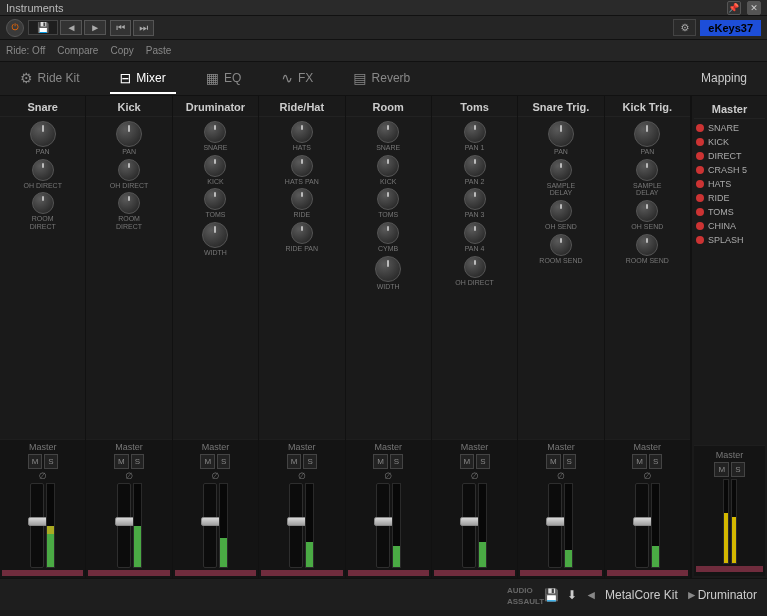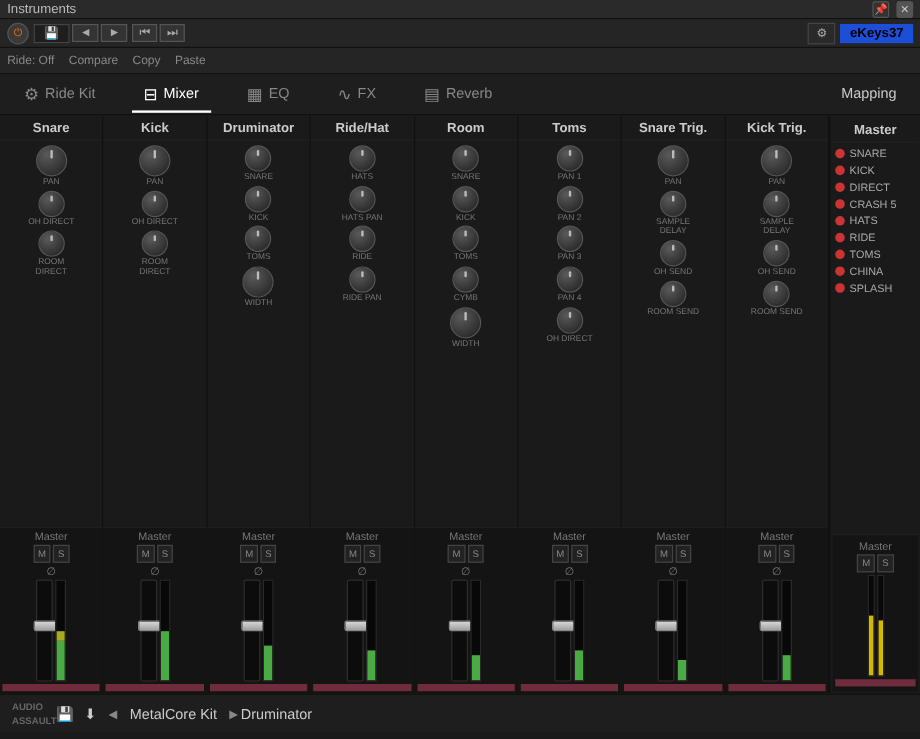--- a/index.html
+++ b/index.html
@@ -175,7 +175,7 @@
       border-top: 1px solid #111;
       display: flex;
       align-items: center;
-      justify-content: flex-start;
+      justify-content: flex-end;
       padding: 0 10px;
     }
     .logo-area {

